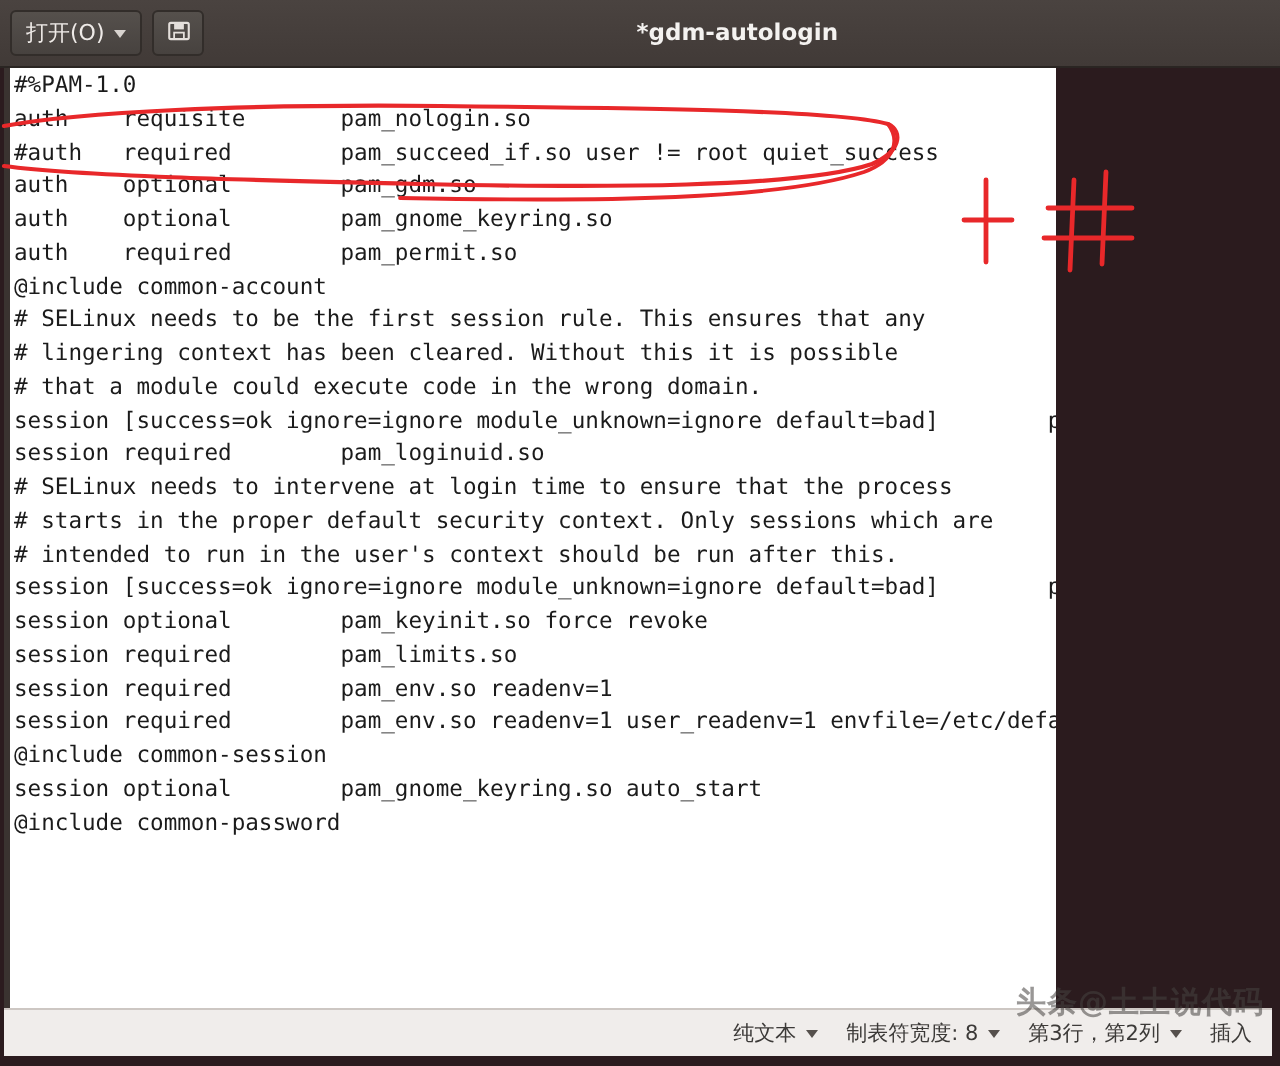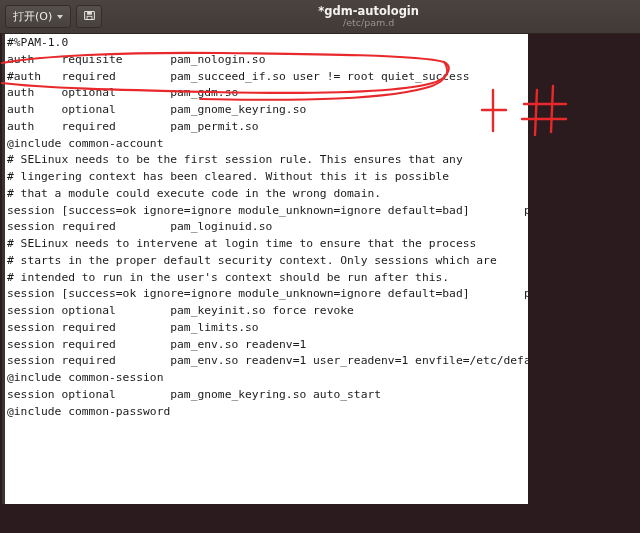--- a/index.html
+++ b/index.html
@@ -202,7 +202,6 @@
 
     <div class="tb-center">
       <div class="win-title">*gdm-autologin</div>
-      <div class="win-sub">/etc/pam.d</div>
     </div>
 
   </div>

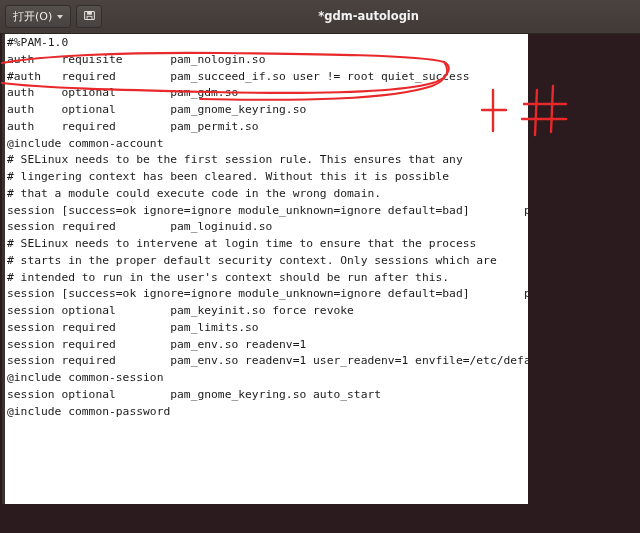--- a/index.html
+++ b/index.html
@@ -234,6 +234,7 @@
   </div>
 
 
+  <div class="watermark">头条@土土说代码</div>
 
   <svg class="annots" viewBox="0 0 640 533" xmlns="http://www.w3.org/2000/svg">
 

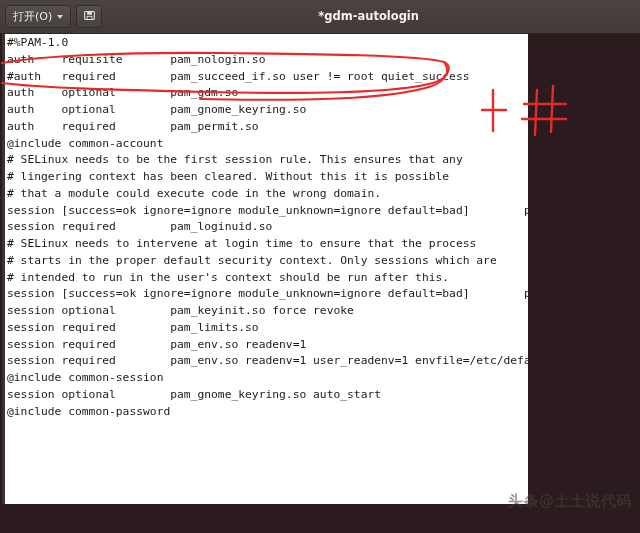--- a/index.html
+++ b/index.html
@@ -233,6 +233,23 @@
 @include common-password</pre>
   </div>
 
+  <div class="statusbar">
+    <div class="sb-item">
+      <span>纯文本</span>
+      <span class="caret-dk"></span>
+    </div>
+    <div class="sb-item">
+      <span>制表符宽度: 8</span>
+      <span class="caret-dk"></span>
+    </div>
+    <div class="sb-item">
+      <span>第3行，第2列</span>
+      <span class="caret-dk"></span>
+    </div>
+    <div class="sb-item">
+      <span>插入</span>
+    </div>
+  </div>
 
   <div class="watermark">头条@土土说代码</div>
 

